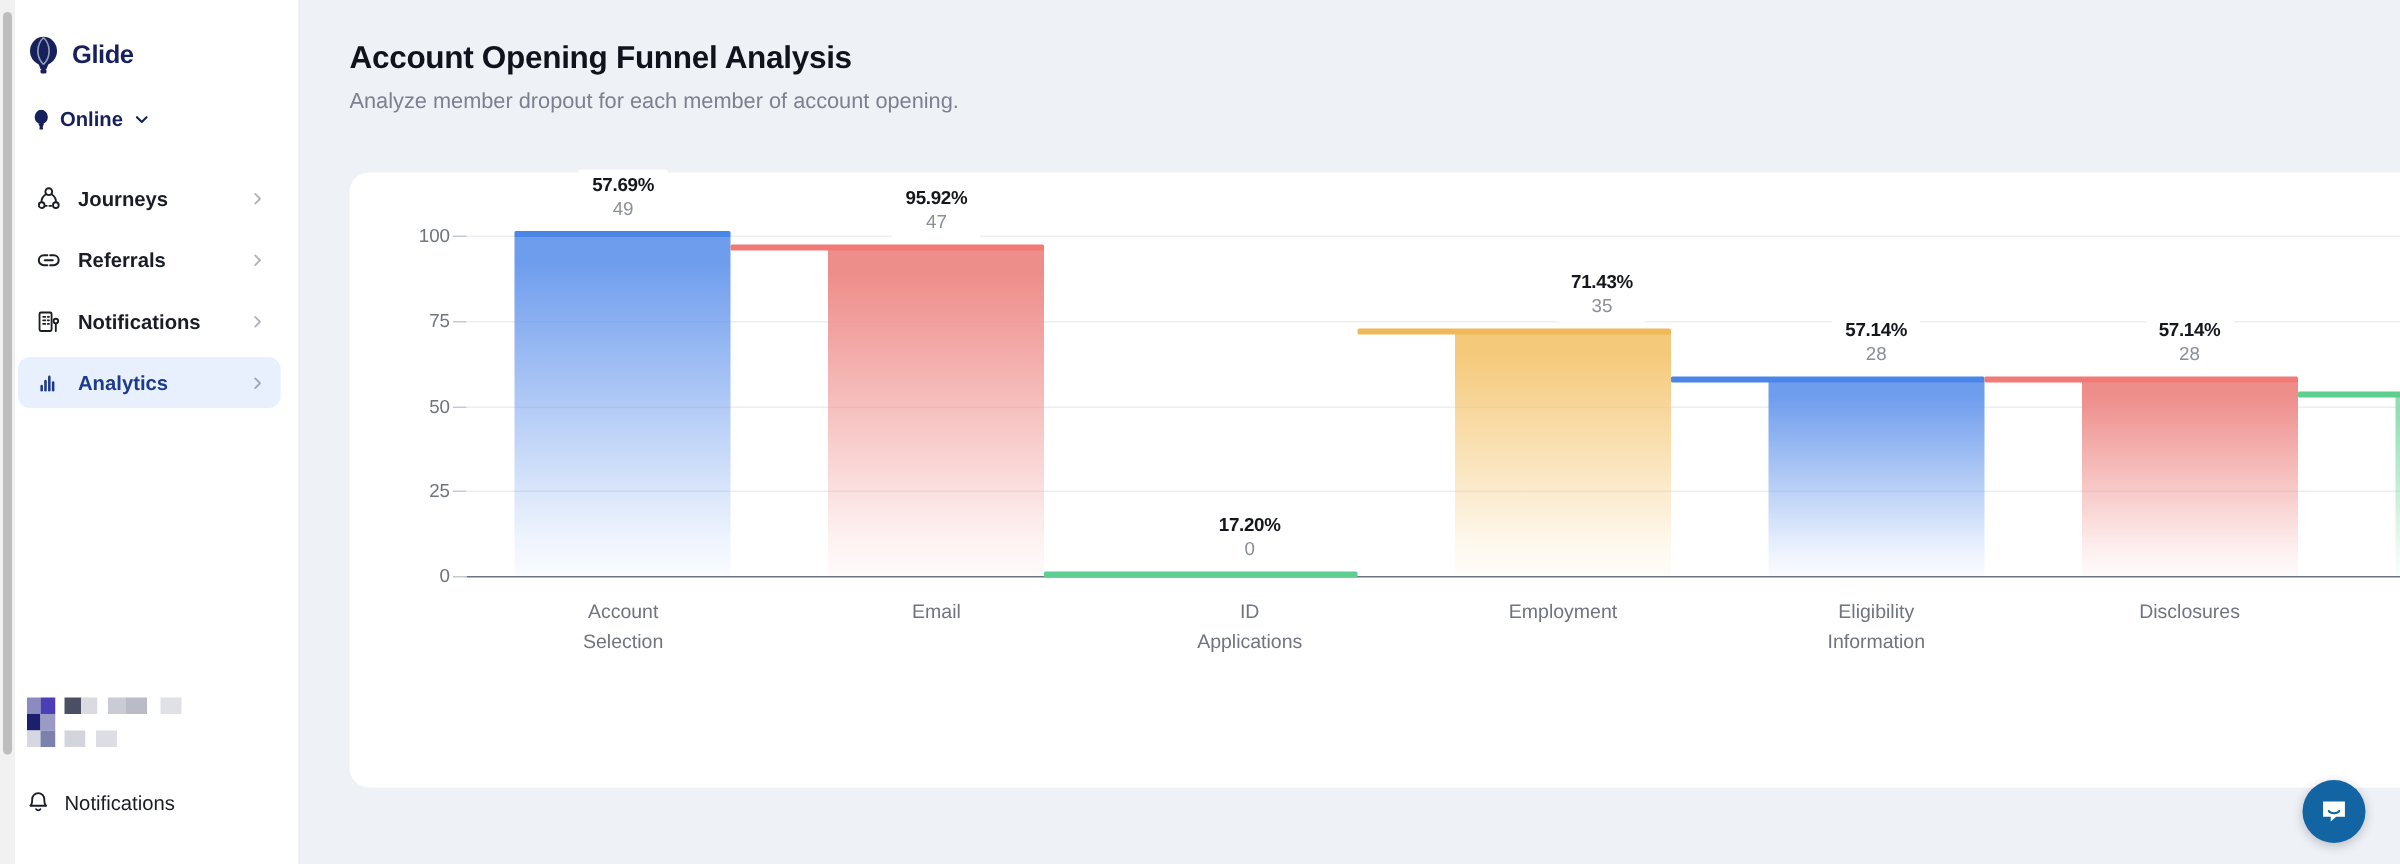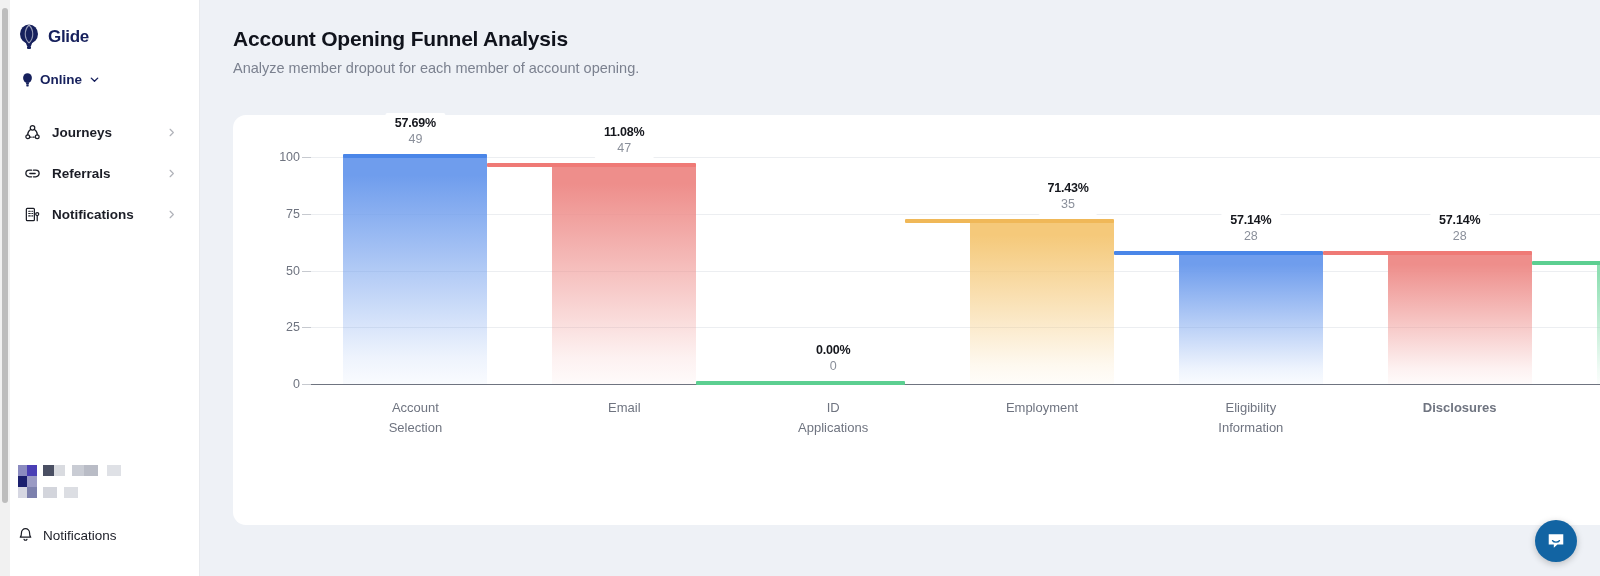--- a/index.html
+++ b/index.html
@@ -307,7 +307,7 @@
             </div>
             <div class="bar-cap" style="left: 176.484px; width: 208.857px; top: 6.2616px; background: rgb(239, 122, 118);"></div>
             <div class="dlabel" style="left: 313.286px; top: -34.7384px;">
-              <div class="pct">11.08%</div>
+              <div class="pct">95.92%</div>
               <div class="cnt">47</div>
             </div>
             <div class="xlabel" style="left: 313.286px; top: 241px;">Email</div>

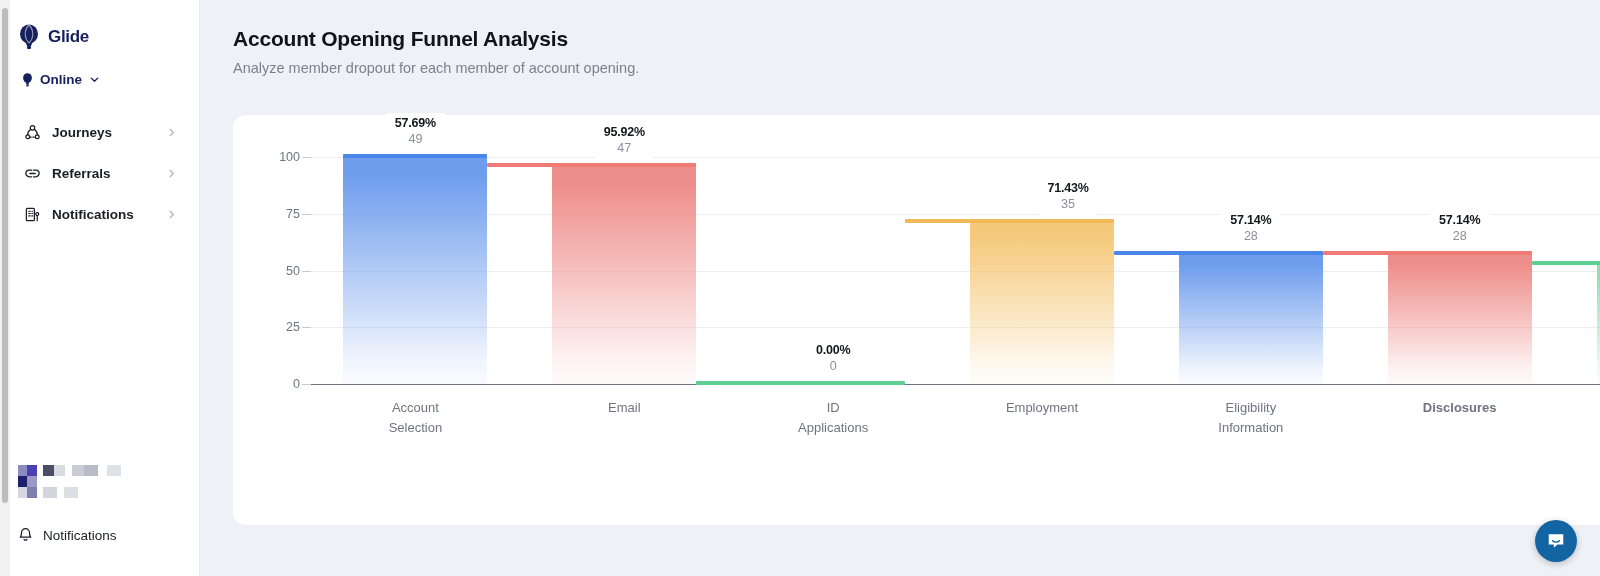--- a/index.html
+++ b/index.html
@@ -222,6 +222,18 @@
         </svg>
       </div>
 
+      <div class="nav-item active">
+        <svg class="nav-ico" viewBox="0 0 18 18">
+          <path d="M4 11 V14" stroke="#1e3a8a" stroke-width="1.8" stroke-linecap="round"></path>
+          <path d="M6.7 7.5 V14" stroke="#1e3a8a" stroke-width="1.8" stroke-linecap="round"></path>
+          <path d="M9.4 4.5 V14" stroke="#1e3a8a" stroke-width="1.8" stroke-linecap="round"></path>
+          <path d="M12.1 8.5 V14" stroke="#1e3a8a" stroke-width="1.8" stroke-linecap="round"></path>
+        </svg>
+        <span class="nav-label">Analytics</span>
+        <svg class="nav-chev" viewBox="0 0 12 12">
+          <path d="M4.5 2.5 L8 6 L4.5 9.5" stroke="#5b6b92" stroke-width="1.3" fill="none" stroke-linecap="round" stroke-linejoin="round"></path>
+        </svg>
+      </div>
 
 
     </nav>

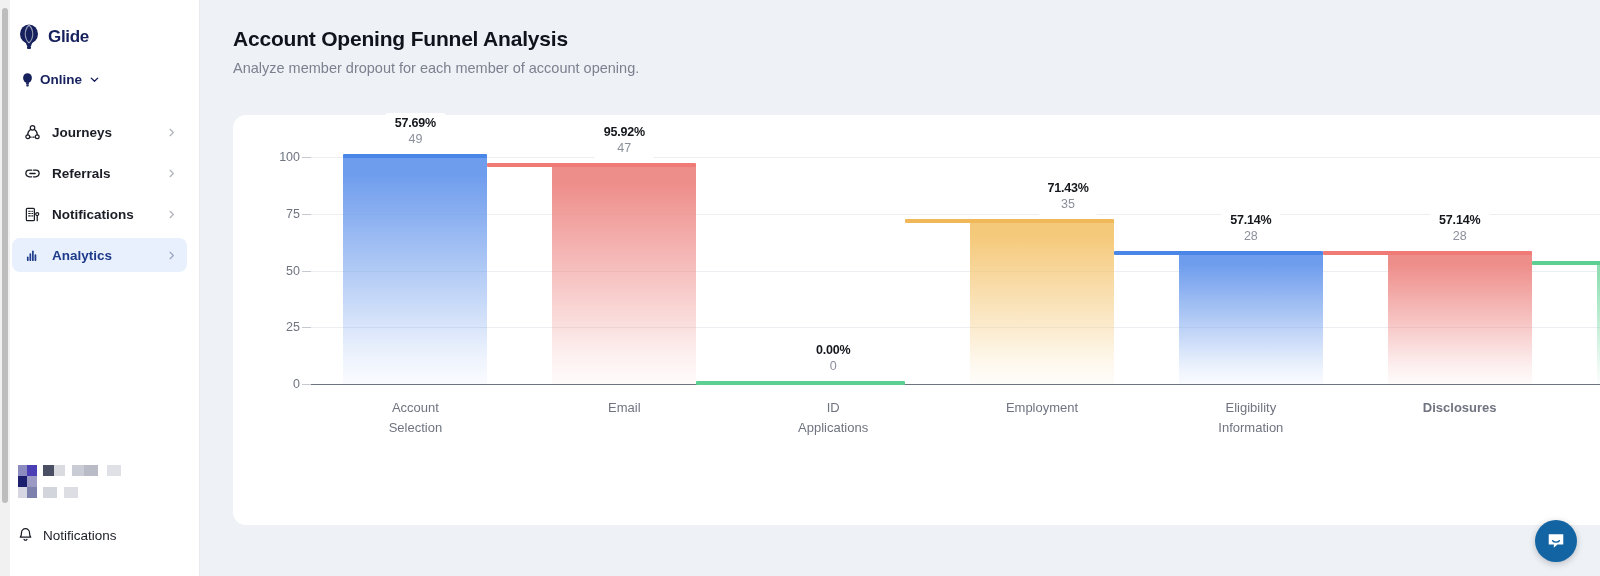--- a/index.html
+++ b/index.html
@@ -325,7 +325,7 @@
             <div class="xlabel" style="left: 313.286px; top: 241px;">Email</div>
             <div class="bar-cap" style="left: 385.341px; width: 208.857px; top: 224px; background: rgb(92, 207, 145);"></div>
             <div class="dlabel" style="left: 522.143px; top: 183px;">
-              <div class="pct">0.00%</div>
+              <div class="pct">17.20%</div>
               <div class="cnt">0</div>
             </div>
             <div class="xlabel" style="left: 522.143px; top: 241px;">ID

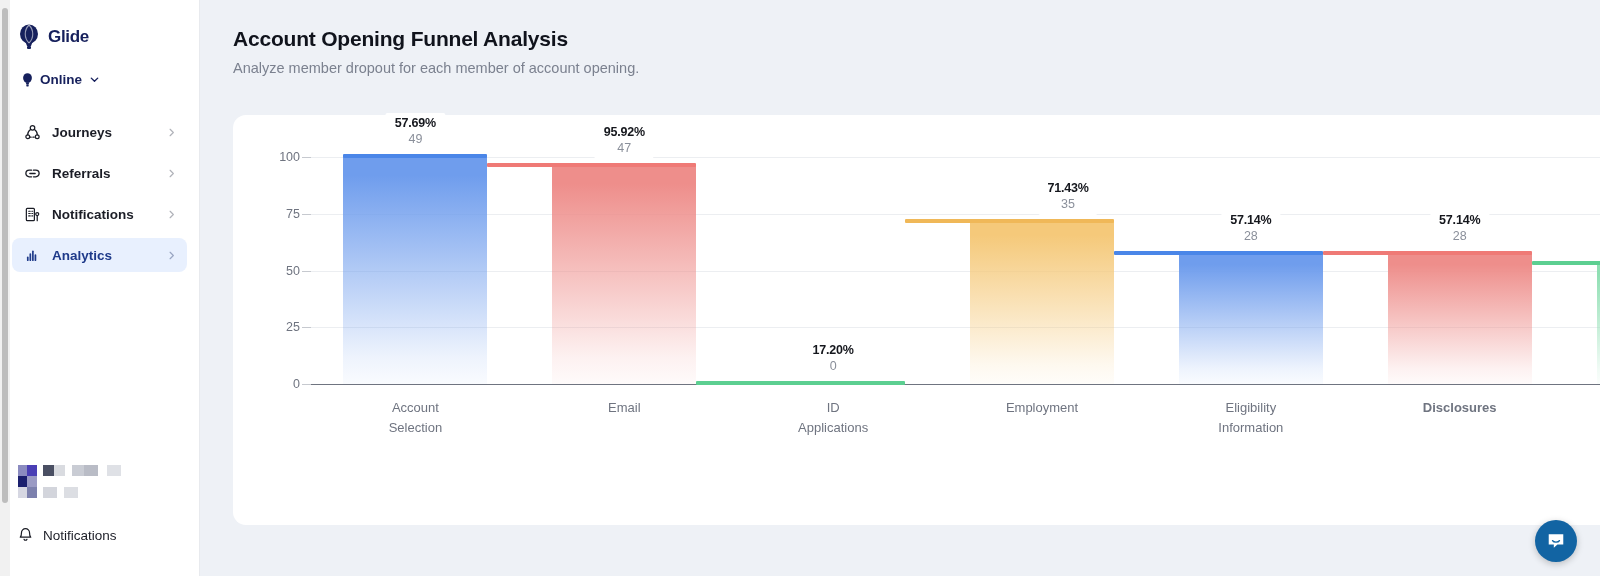--- a/index.html
+++ b/index.html
@@ -357,7 +357,7 @@
               <div class="pct">57.14%</div>
               <div class="cnt">28</div>
             </div>
-            <div class="xlabel" style="left: 1148.71px; top: 241px; font-weight: bold;">Disclosures</div>
+            <div class="xlabel" style="left: 1148.71px; top: 241px;">Disclosures</div>
             <div class="bar" style="left: 1285.52px; width: 144.111px; height: 120.446px;">
               <div class="bar-body" style="background: linear-gradient(rgb(143, 223, 179) 0%, rgb(143, 223, 179) 8%, rgba(143, 223, 179, 0.12) 88%, rgba(143, 223, 179, 0.04) 100%);"></div>
             </div>

